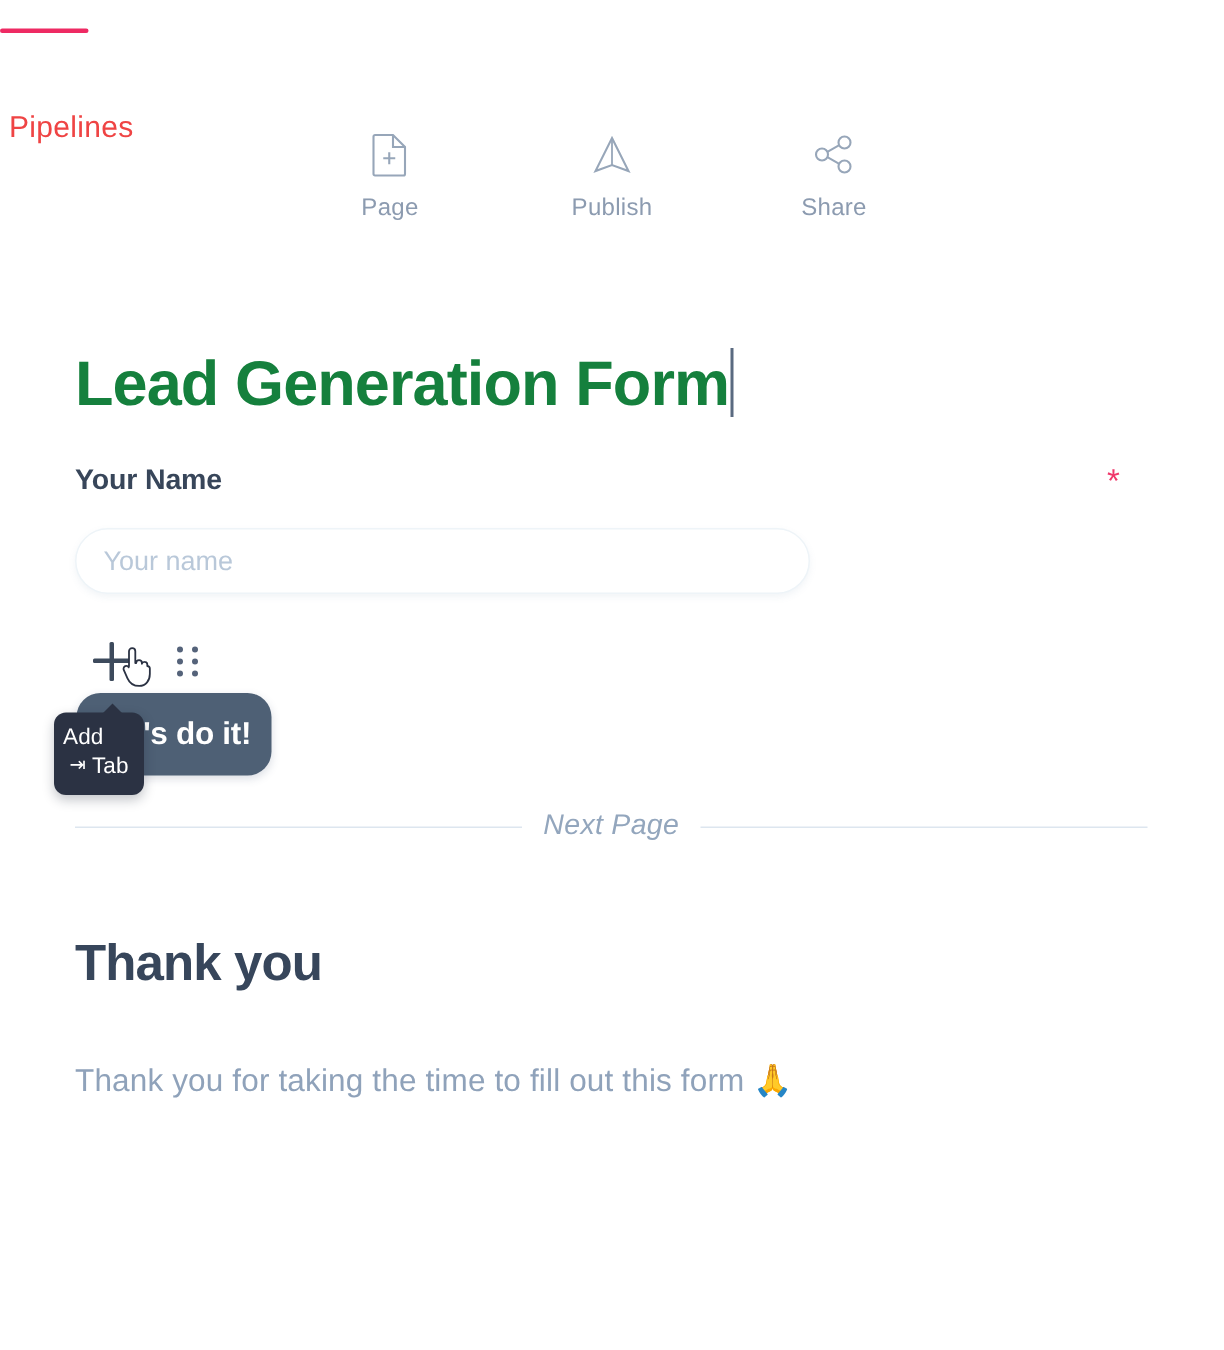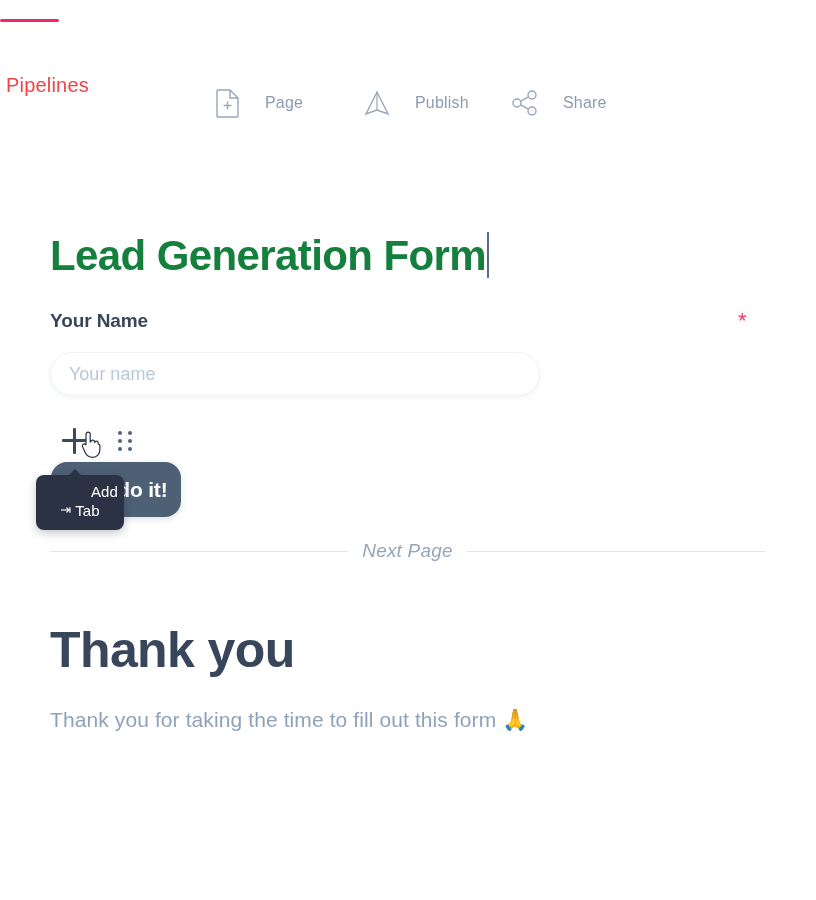--- a/index.html
+++ b/index.html
@@ -64,8 +64,9 @@
   .tool {
     width: 90px;
     display: flex;
+    flex-direction: column;
     align-items: center;
-    gap: 24px;
+    gap: 12px;
     cursor: pointer;
     user-select: none;
   }

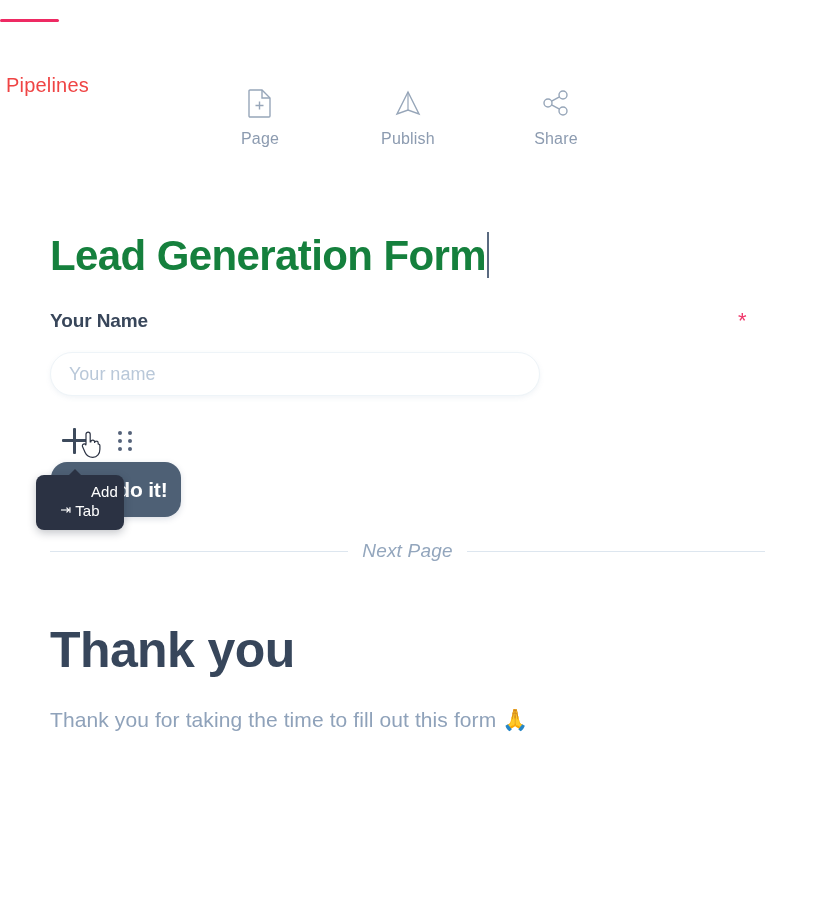--- a/index.html
+++ b/index.html
@@ -211,13 +211,13 @@
     position: absolute;
     left: 36px;
     top: 305px;
-    width: 88px;
+    width: 60px;
     background: #2b3243;
     color: #ffffff;
     border-radius: 8px;
     padding: 8px 6px 9px 6px;
     box-sizing: border-box;
-    text-align: right;
+    text-align: left;
     box-shadow: 0 3px 8px rgba(20,28,45,.25);
     z-index: 40;
   }

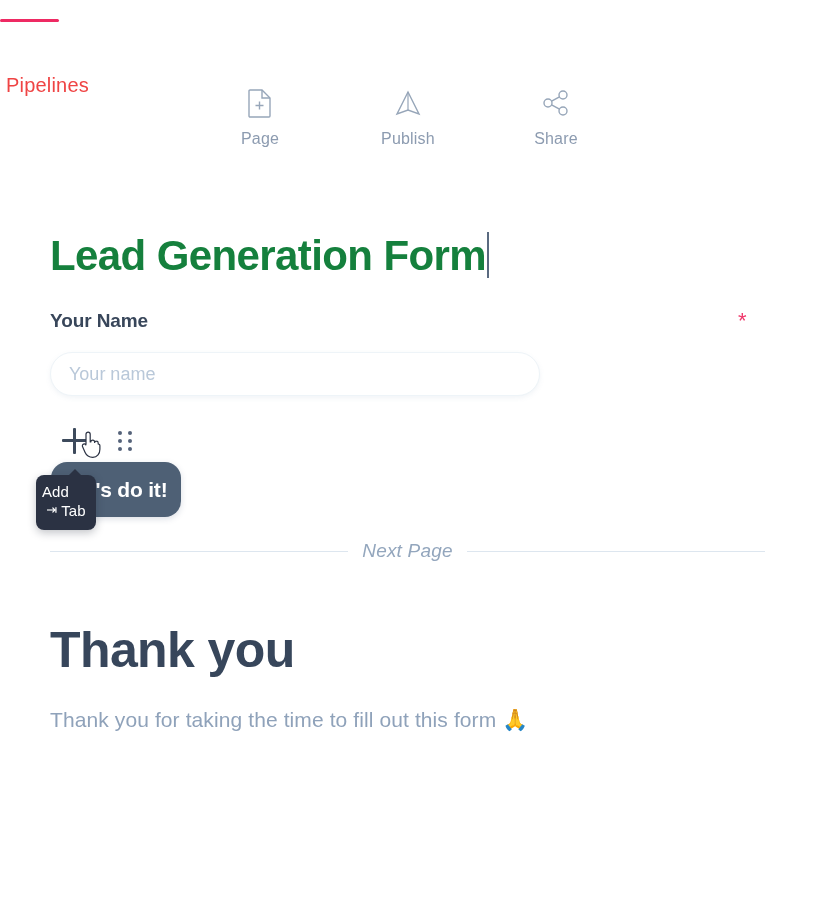--- a/index.html
+++ b/index.html
@@ -285,7 +285,7 @@
     position: absolute;
     left: 50px;
     top: 455px;
-    font-size: 50px;
+    font-size: 34px;
     font-weight: 700;
     color: #37465b;
     letter-spacing: -0.6px;

